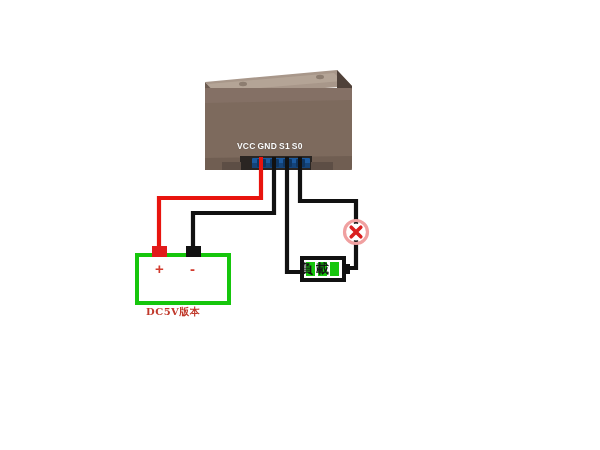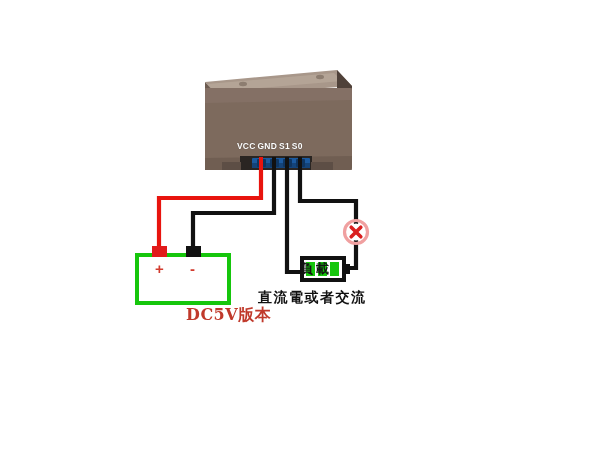--- a/index.html
+++ b/index.html
@@ -175,7 +175,6 @@
   <div class="plusminus" id="batt-minus">-</div>
 
   <div class="lbl" id="load-label">負載</div>
-  <div class="lbl" id="dc-ac-label">直流電或者交流</div>
   <div class="lbl" id="supply-label">DC5V版本</div>
 
 </div>

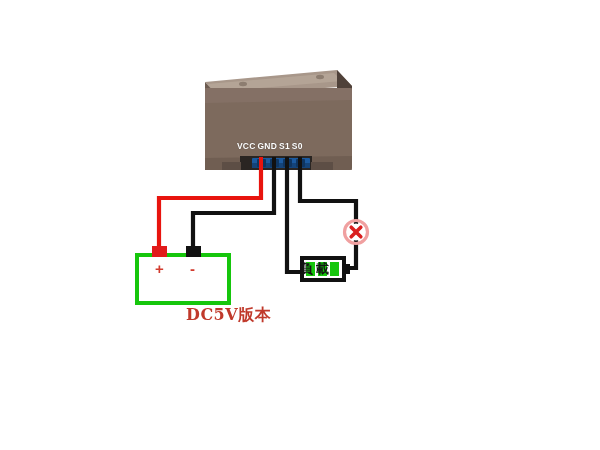--- a/index.html
+++ b/index.html
@@ -62,11 +62,10 @@
     left: 146px;
     top: 307px;
     font-family: "DejaVu Serif", serif;
-    font-size: 16px;
+    font-size: 10px;
     font-weight: bold;
     color: #c0392b;
     letter-spacing: 0.5px;
-    margin-left: 40px;
   }
   #note-line-1 {
     left: 228px;

